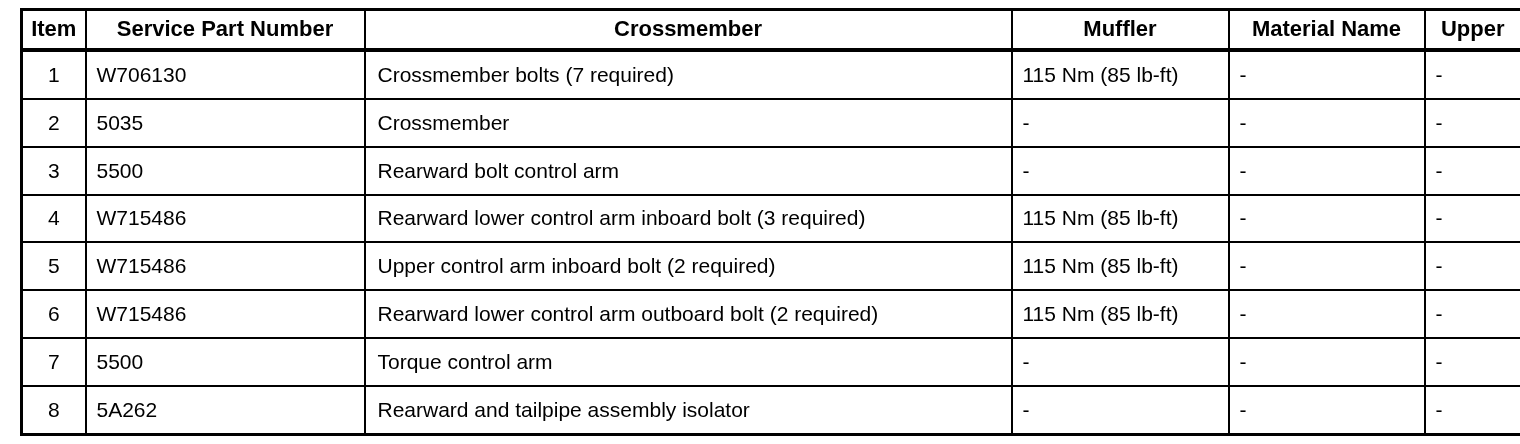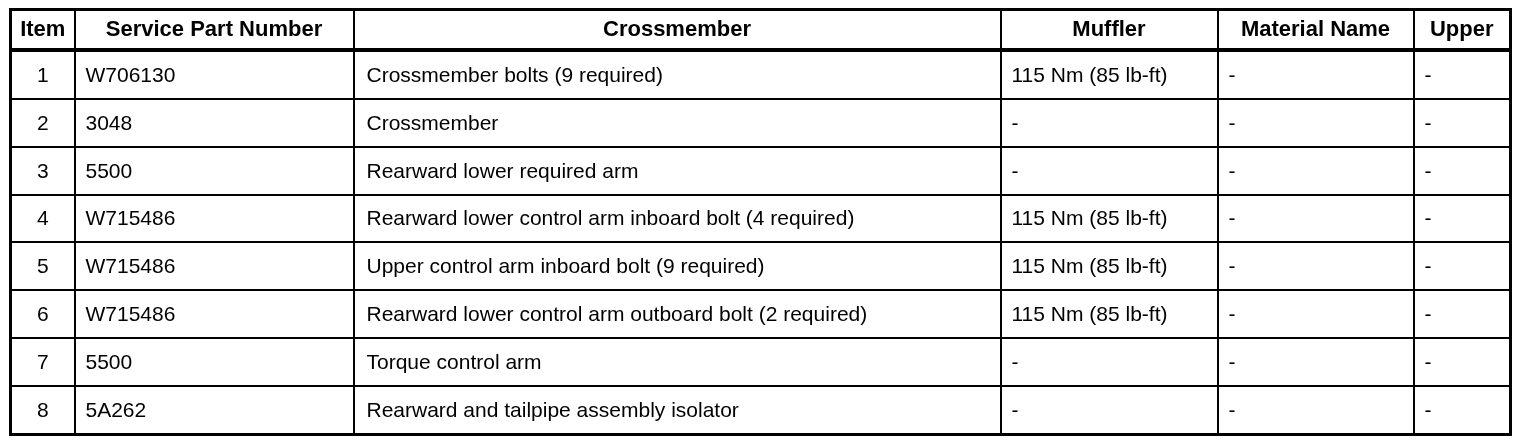--- a/index.html
+++ b/index.html
@@ -13,7 +13,7 @@
     color: #000000;
   }
   .table-wrap {
-    padding: 8px 9px;
+    padding: 8px 20px;
     width: 1392px;
     height: 444px;
   }

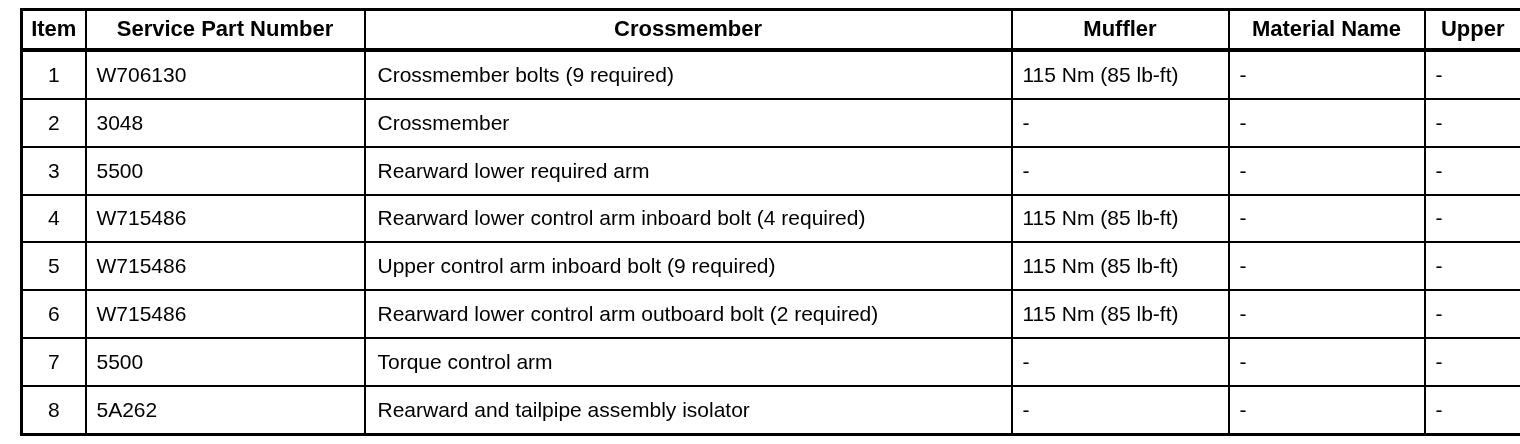--- a/index.html
+++ b/index.html
@@ -88,7 +88,7 @@
       <tr>
         <td class="c-item">1</td>
         <td class="c-part">W706130</td>
-        <td class="c-desc">Crossmember bolts (9 required)</td>
+        <td class="c-desc">Crossmember bolts (7 required)</td>
         <td class="c-torque">115 Nm (85 lb-ft)</td>
         <td class="c-mat">-</td>
         <td class="c-notes">-</td>

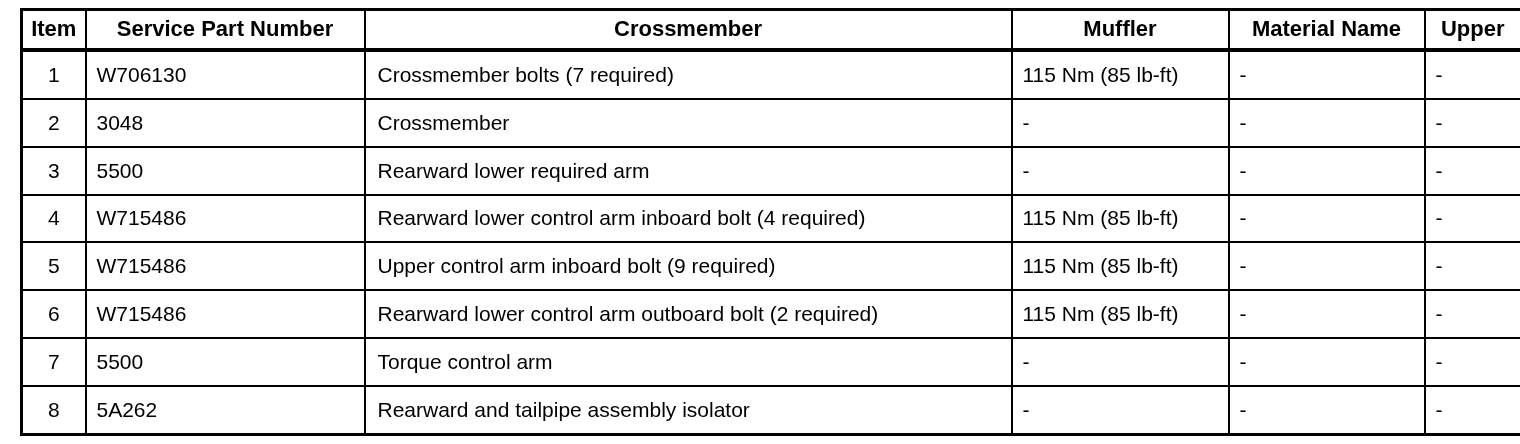--- a/index.html
+++ b/index.html
@@ -95,7 +95,7 @@
       </tr>
       <tr>
         <td class="c-item">2</td>
-        <td class="c-part">3048</td>
+        <td class="c-part">5035</td>
         <td class="c-desc">Crossmember</td>
         <td class="c-torque">-</td>
         <td class="c-mat">-</td>

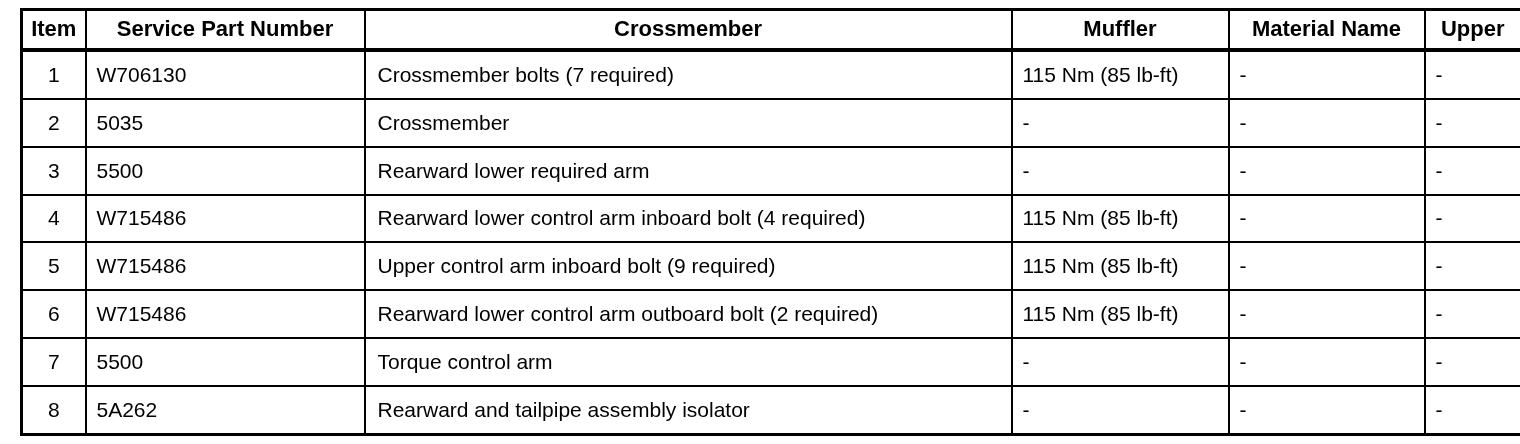--- a/index.html
+++ b/index.html
@@ -104,7 +104,7 @@
       <tr>
         <td class="c-item">3</td>
         <td class="c-part">5500</td>
-        <td class="c-desc">Rearward lower required arm</td>
+        <td class="c-desc">Rearward bolt control arm</td>
         <td class="c-torque">-</td>
         <td class="c-mat">-</td>
         <td class="c-notes">-</td>

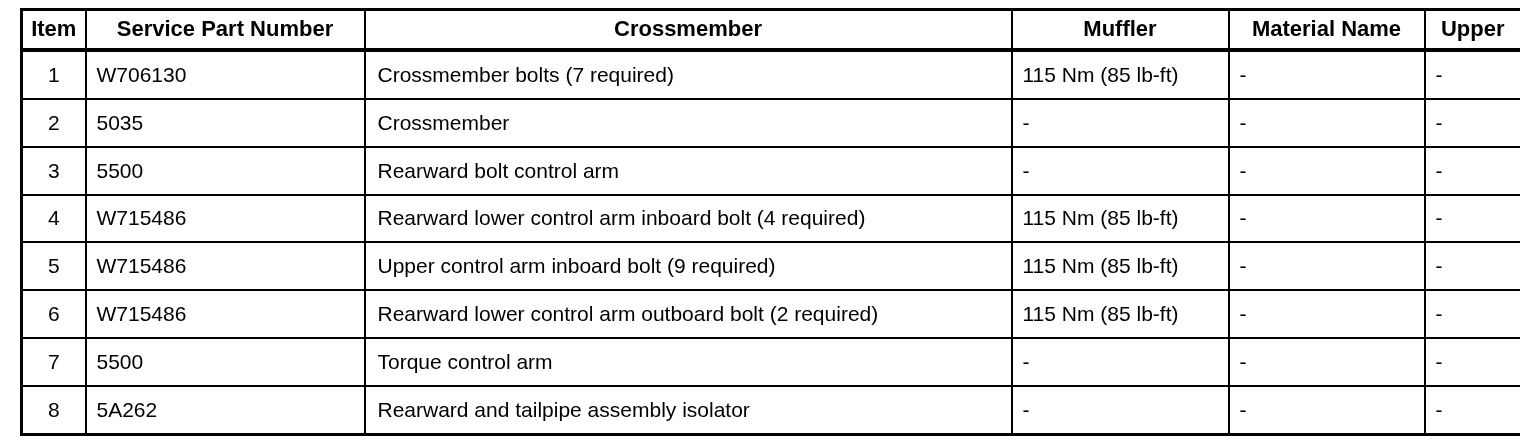--- a/index.html
+++ b/index.html
@@ -112,7 +112,7 @@
       <tr>
         <td class="c-item">4</td>
         <td class="c-part">W715486</td>
-        <td class="c-desc">Rearward lower control arm inboard bolt (4 required)</td>
+        <td class="c-desc">Rearward lower control arm inboard bolt (3 required)</td>
         <td class="c-torque">115 Nm (85 lb-ft)</td>
         <td class="c-mat">-</td>
         <td class="c-notes">-</td>

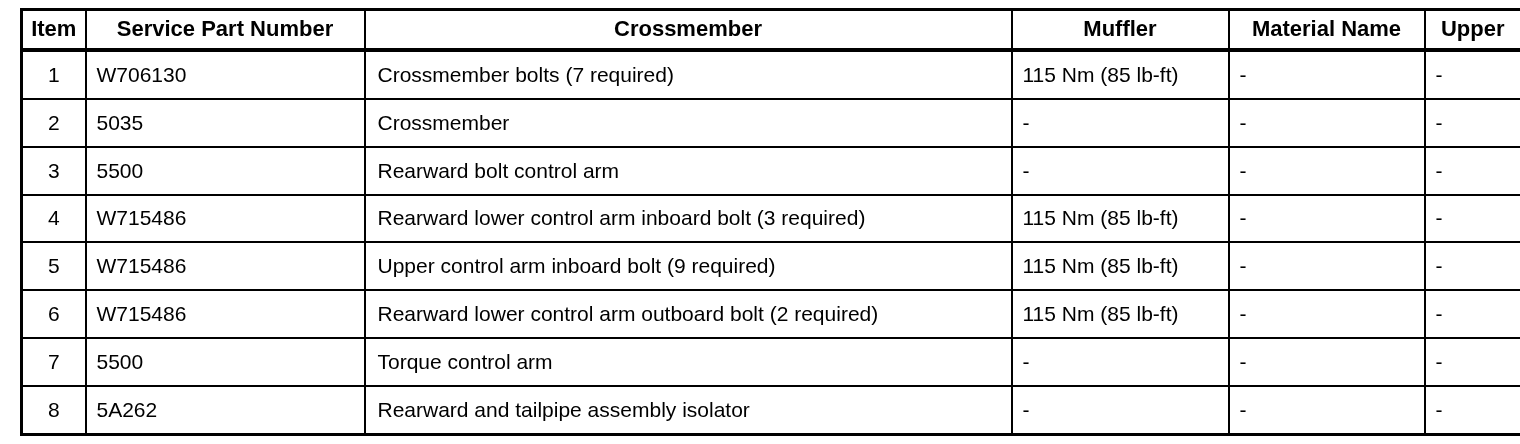--- a/index.html
+++ b/index.html
@@ -120,7 +120,7 @@
       <tr>
         <td class="c-item">5</td>
         <td class="c-part">W715486</td>
-        <td class="c-desc">Upper control arm inboard bolt (9 required)</td>
+        <td class="c-desc">Upper control arm inboard bolt (2 required)</td>
         <td class="c-torque">115 Nm (85 lb-ft)</td>
         <td class="c-mat">-</td>
         <td class="c-notes">-</td>

